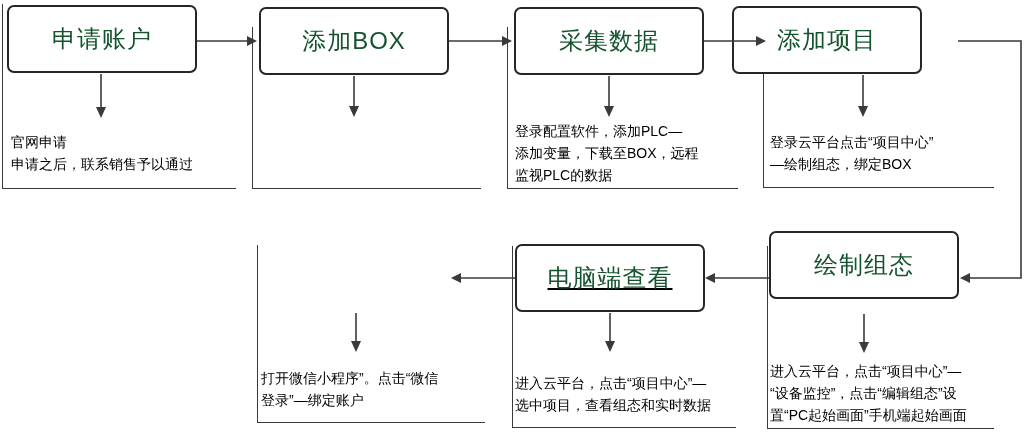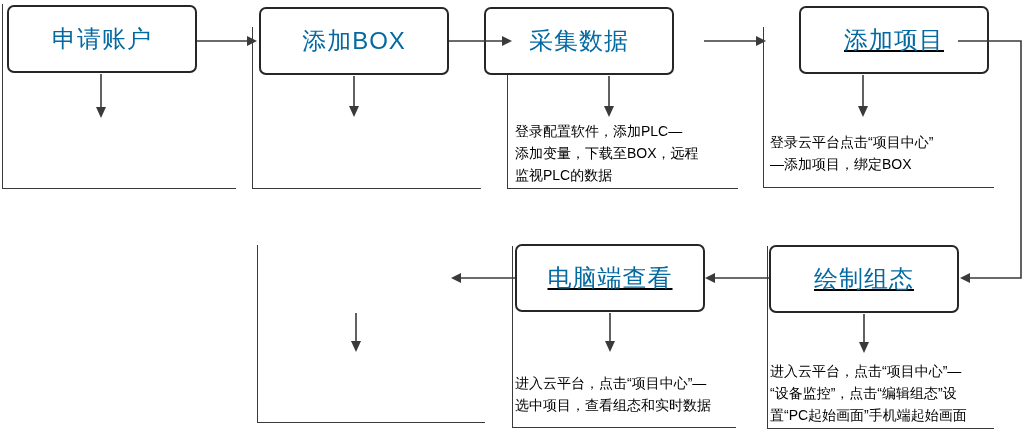--- a/index.html
+++ b/index.html
@@ -29,7 +29,7 @@
   .node-box span{
     font-size:24px;
     letter-spacing:1px;
-    color:#0369a1;
+    color:#14532d;
     white-space:nowrap;
   }
   .desc{

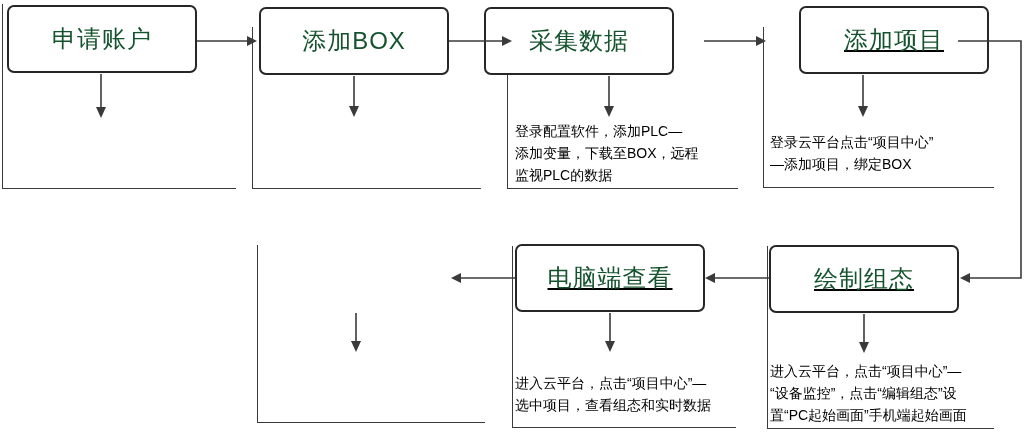--- a/index.html
+++ b/index.html
@@ -65,7 +65,7 @@
   <div class="node-box" style="left:259px;top:7px;">
     <span>添加BOX</span>
   </div>
-  <div class="node-box" style="left:484px;top:7px;">
+  <div class="node-box" style="left:514px;top:7px;">
     <span>采集数据</span>
   </div>
   <div class="node-box" style="left:799px;top:6px;text-decoration:underline;">

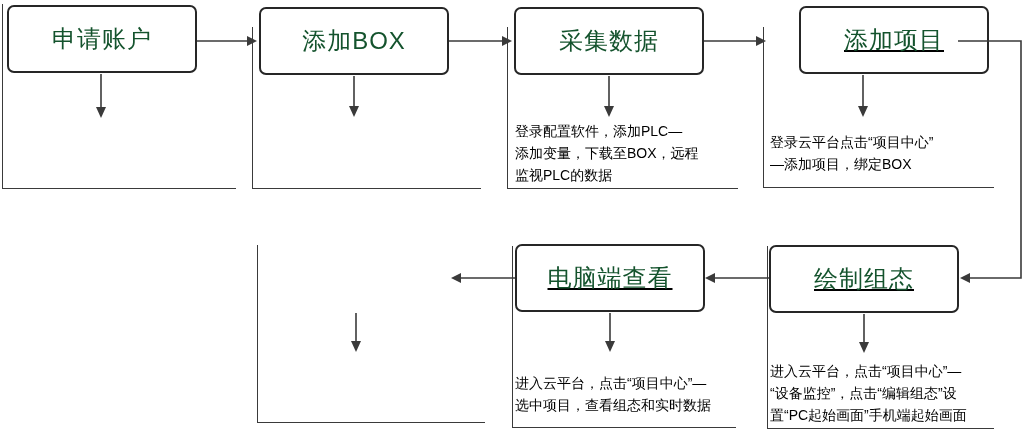--- a/index.html
+++ b/index.html
@@ -68,7 +68,7 @@
   <div class="node-box" style="left:514px;top:7px;">
     <span>采集数据</span>
   </div>
-  <div class="node-box" style="left:799px;top:6px;text-decoration:underline;">
+  <div class="node-box" style="left:732px;top:6px;">
     <span>添加项目</span>
   </div>
   <div class="node-box" style="left:769px;top:245px;text-decoration:underline;">

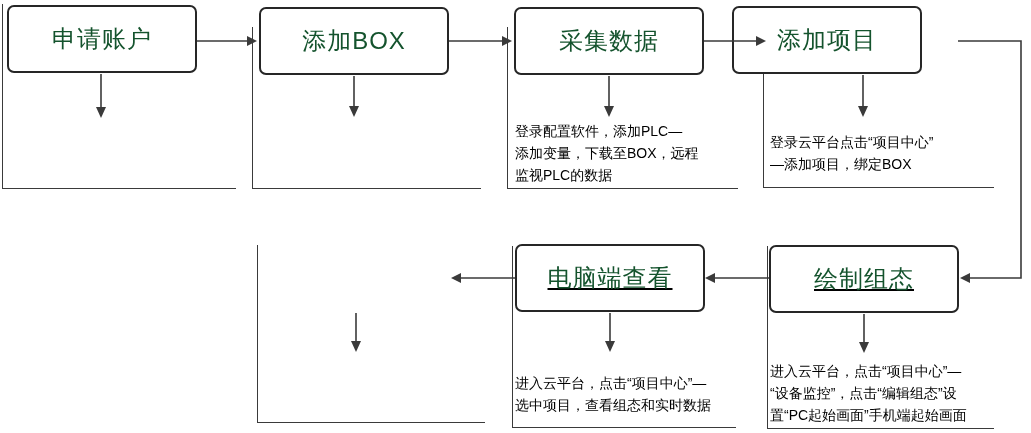--- a/index.html
+++ b/index.html
@@ -78,6 +78,8 @@
     <span>电脑端查看</span>
   </div>
 
+  <div class="desc" style="left:11px;top:131px;">官网申请
+申请之后，联系销售予以通过</div>
   <div class="desc" style="left:515px;top:120px;">登录配置软件，添加PLC—
 添加变量，下载至BOX，远程
 监视PLC的数据</div>

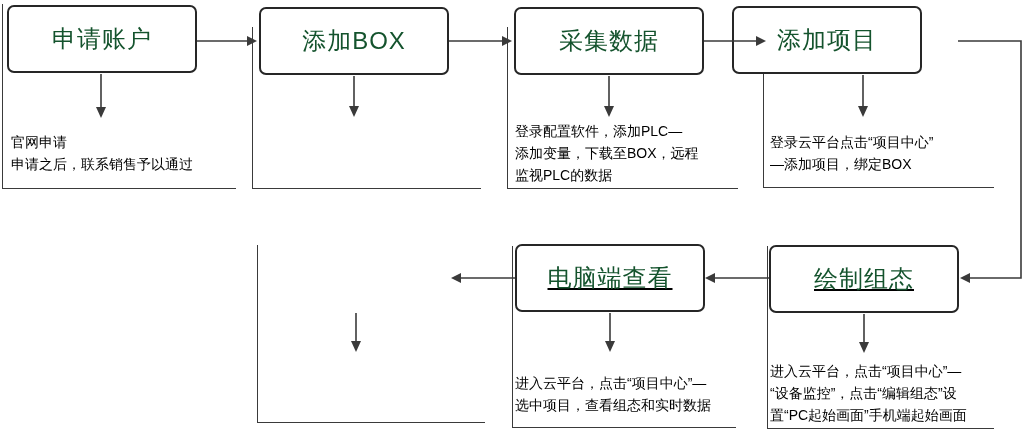--- a/index.html
+++ b/index.html
@@ -84,7 +84,7 @@
 添加变量，下载至BOX，远程
 监视PLC的数据</div>
   <div class="desc" style="left:770px;top:131px;">登录云平台点击“项目中心”
-—添加项目，绑定BOX</div>
+—绘制组态，绑定BOX</div>
   <div class="desc" style="left:770px;top:360px;">进入云平台，点击“项目中心”—
 “设备监控”，点击“编辑组态”设
 置“PC起始画面”手机端起始画面</div>

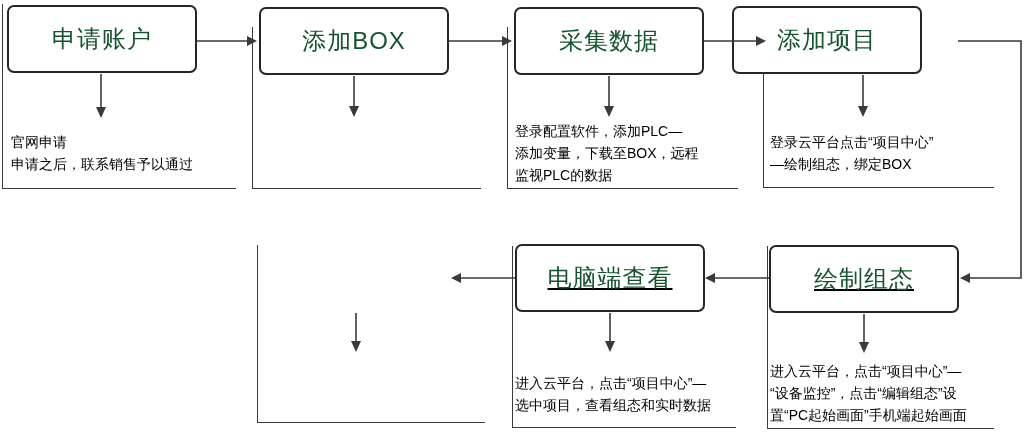--- a/index.html
+++ b/index.html
@@ -71,7 +71,7 @@
   <div class="node-box" style="left:732px;top:6px;">
     <span>添加项目</span>
   </div>
-  <div class="node-box" style="left:769px;top:245px;text-decoration:underline;">
+  <div class="node-box" style="left:769px;top:231px;">
     <span>绘制组态</span>
   </div>
   <div class="node-box" style="left:515px;top:244px;text-decoration:underline;">

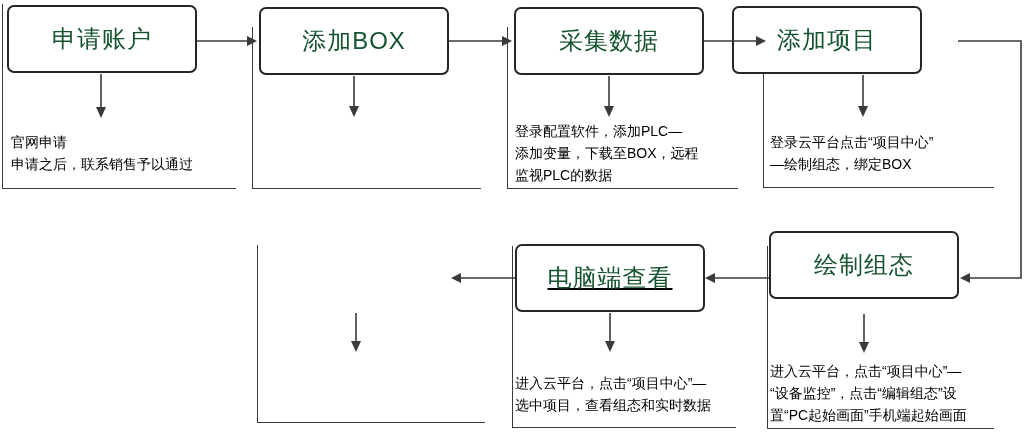--- a/index.html
+++ b/index.html
@@ -90,6 +90,8 @@
 置“PC起始画面”手机端起始画面</div>
   <div class="desc" style="left:515px;top:372px;">进入云平台，点击“项目中心”—
 选中项目，查看组态和实时数据</div>
+  <div class="desc" style="left:261px;top:367px;">打开微信小程序”。点击“微信
+登录”—绑定账户</div>
 
   <svg class="arrows" width="1031" height="433" viewBox="0 0 1031 433">
     <g stroke="#3a3a3a" stroke-width="1.6" fill="#3a3a3a">

